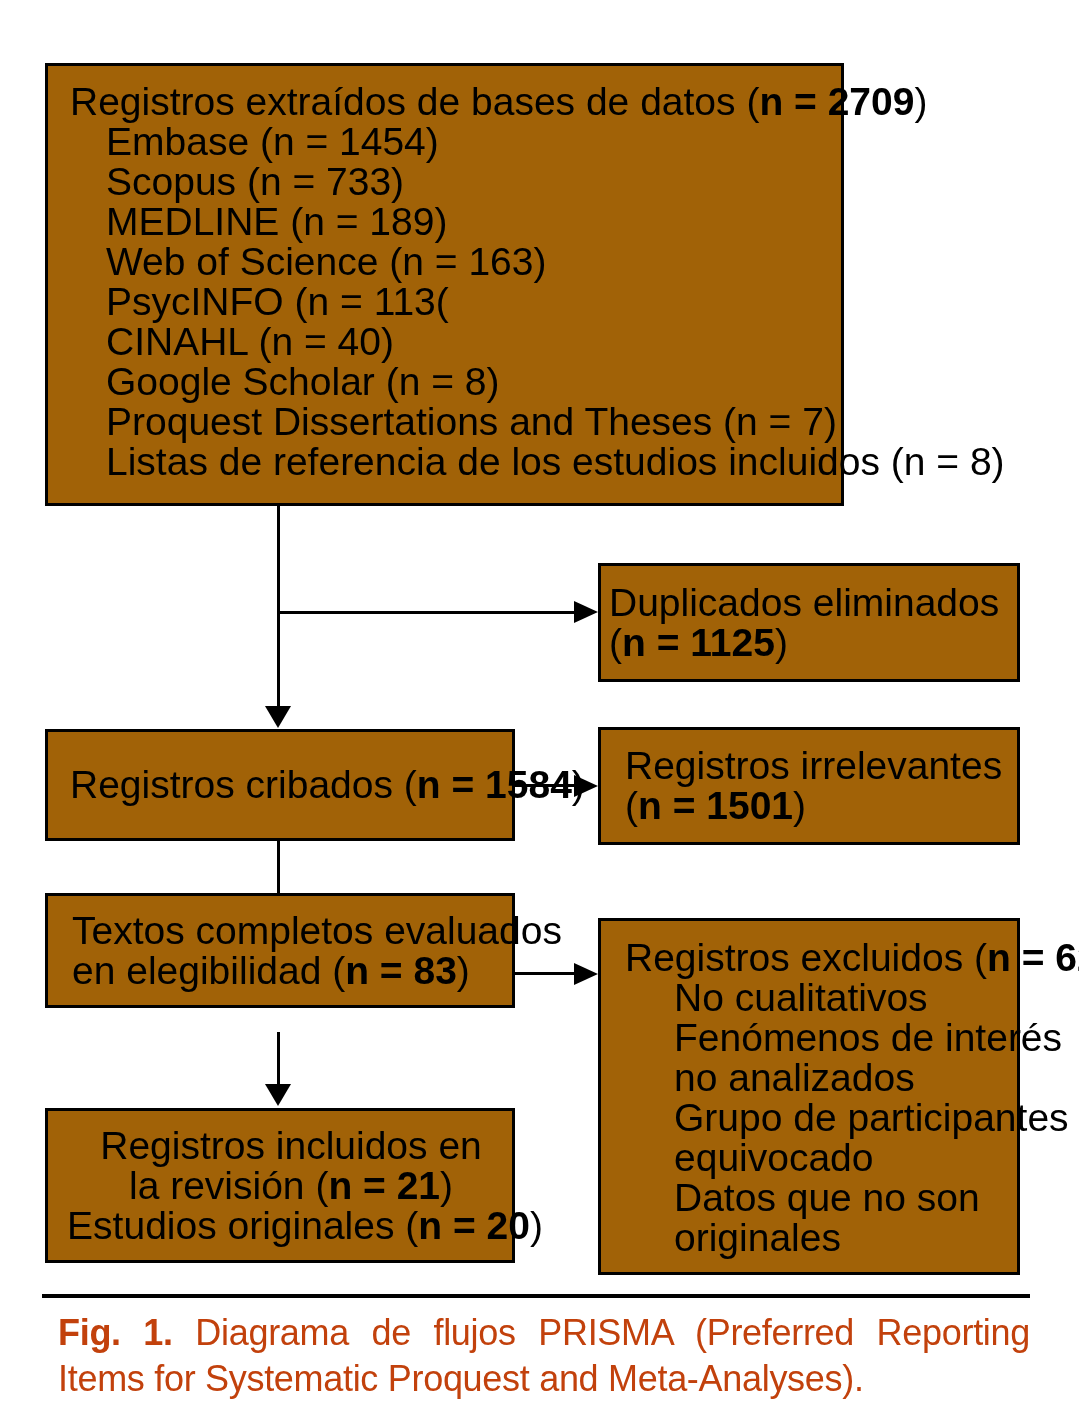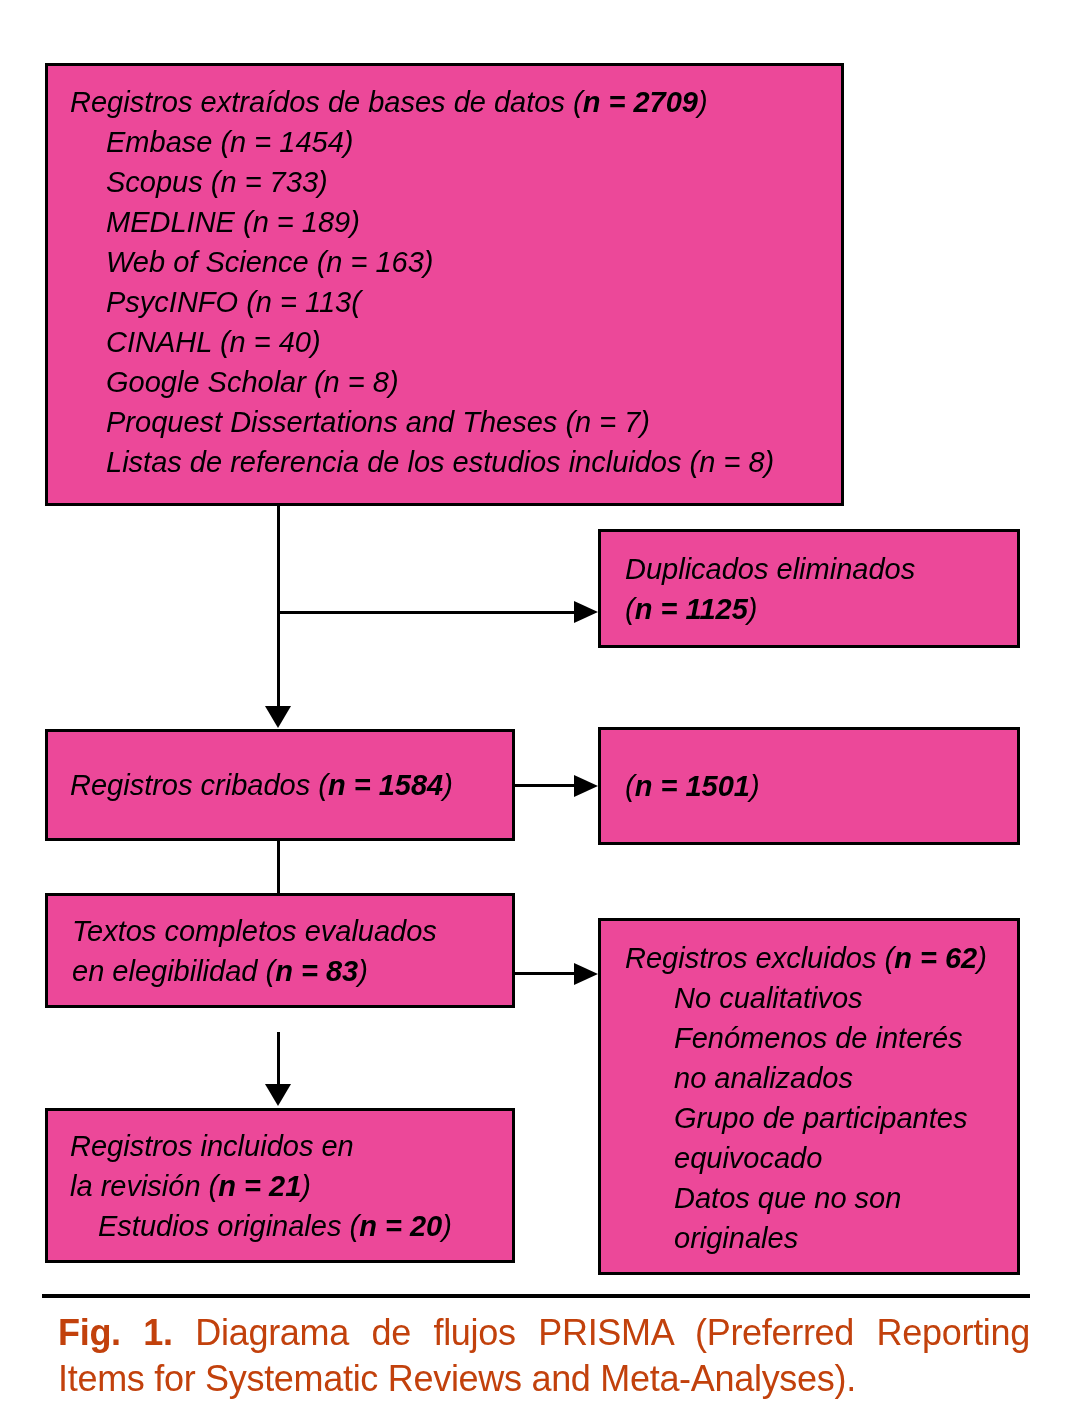--- a/index.html
+++ b/index.html
@@ -11,8 +11,8 @@
   }
   .box {
     position:absolute; box-sizing:border-box;
-    border:3px solid #000; background:#ec4899;
-    font-size:29px; line-height:40px; color:#000;font-style:italic;
+    border:3px solid #000; background:#a16207;
+    font-size:39px; line-height:40px; color:#000;
   }
   .box .ln { white-space:nowrap; }
   .vcenter { display:flex; flex-direction:column; justify-content:center; }

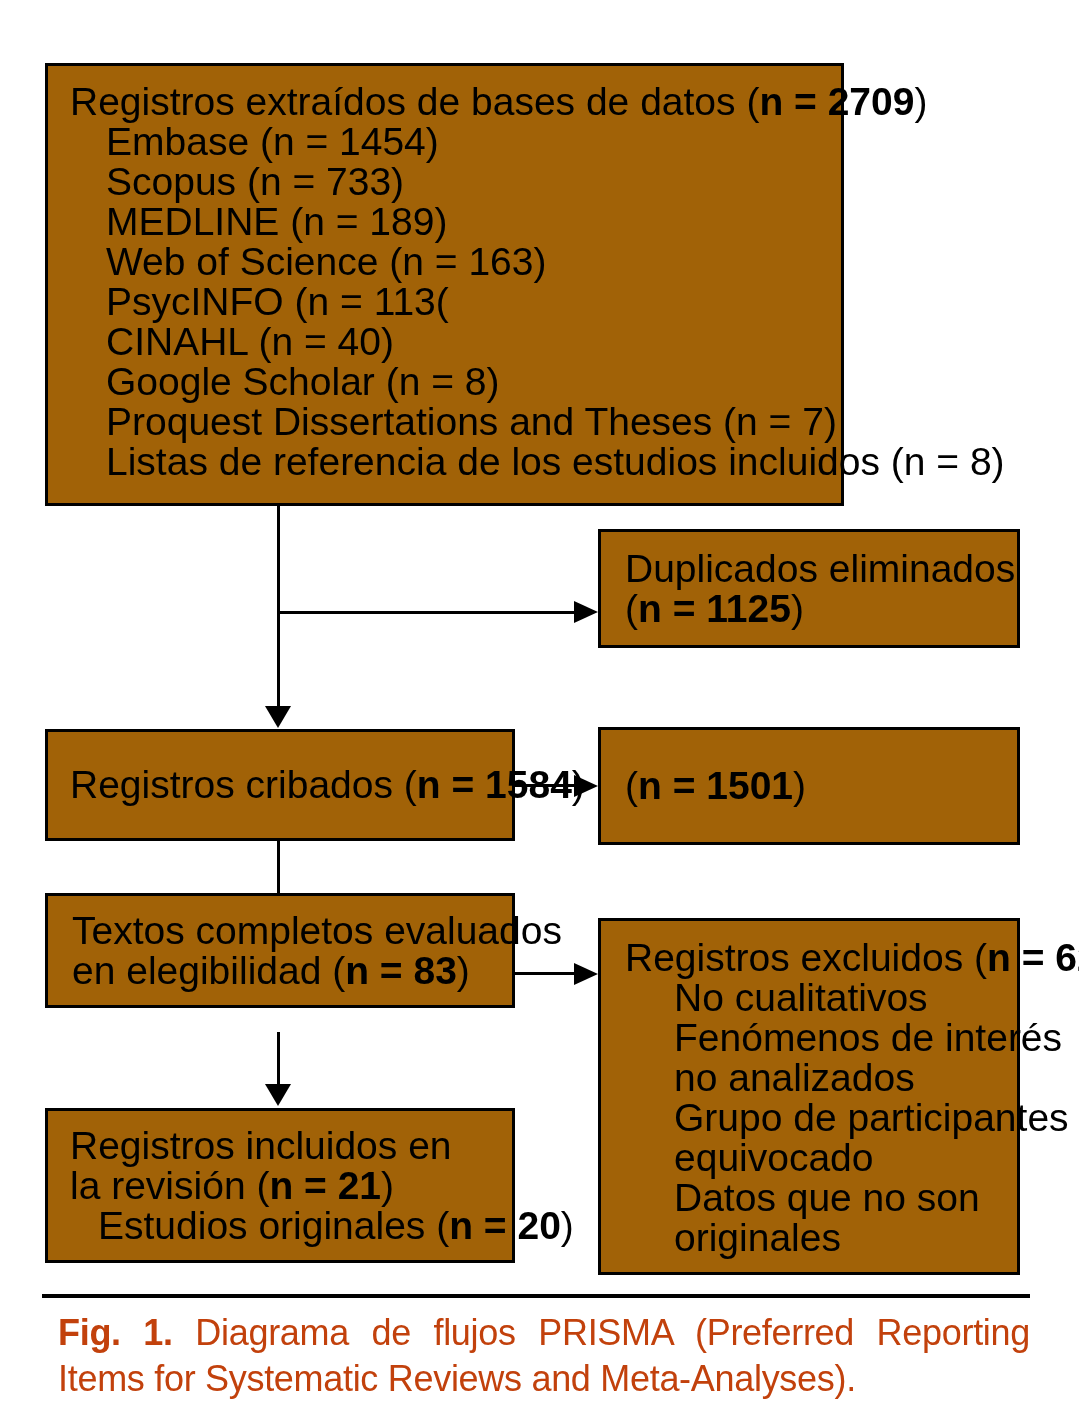--- a/index.html
+++ b/index.html
@@ -66,7 +66,7 @@
   <div class="hline" style="left:277px; top:611px; width:298px; height:3px;"></div>
   <div class="ah-right" style="left:574px; top:601px;"></div>
 
-  <div class="box vcenter" style="left:598px; top:529px; width:422px; height:119px; padding-left:24px;">
+  <div class="box vcenter" style="left:598px; top:563px; width:422px; height:119px; padding-left:8px;">
     <div class="ln">Duplicados eliminados</div>
     <div class="ln"><span>(</span><span class="b">n = 1125</span><span>)</span></div>
   </div>

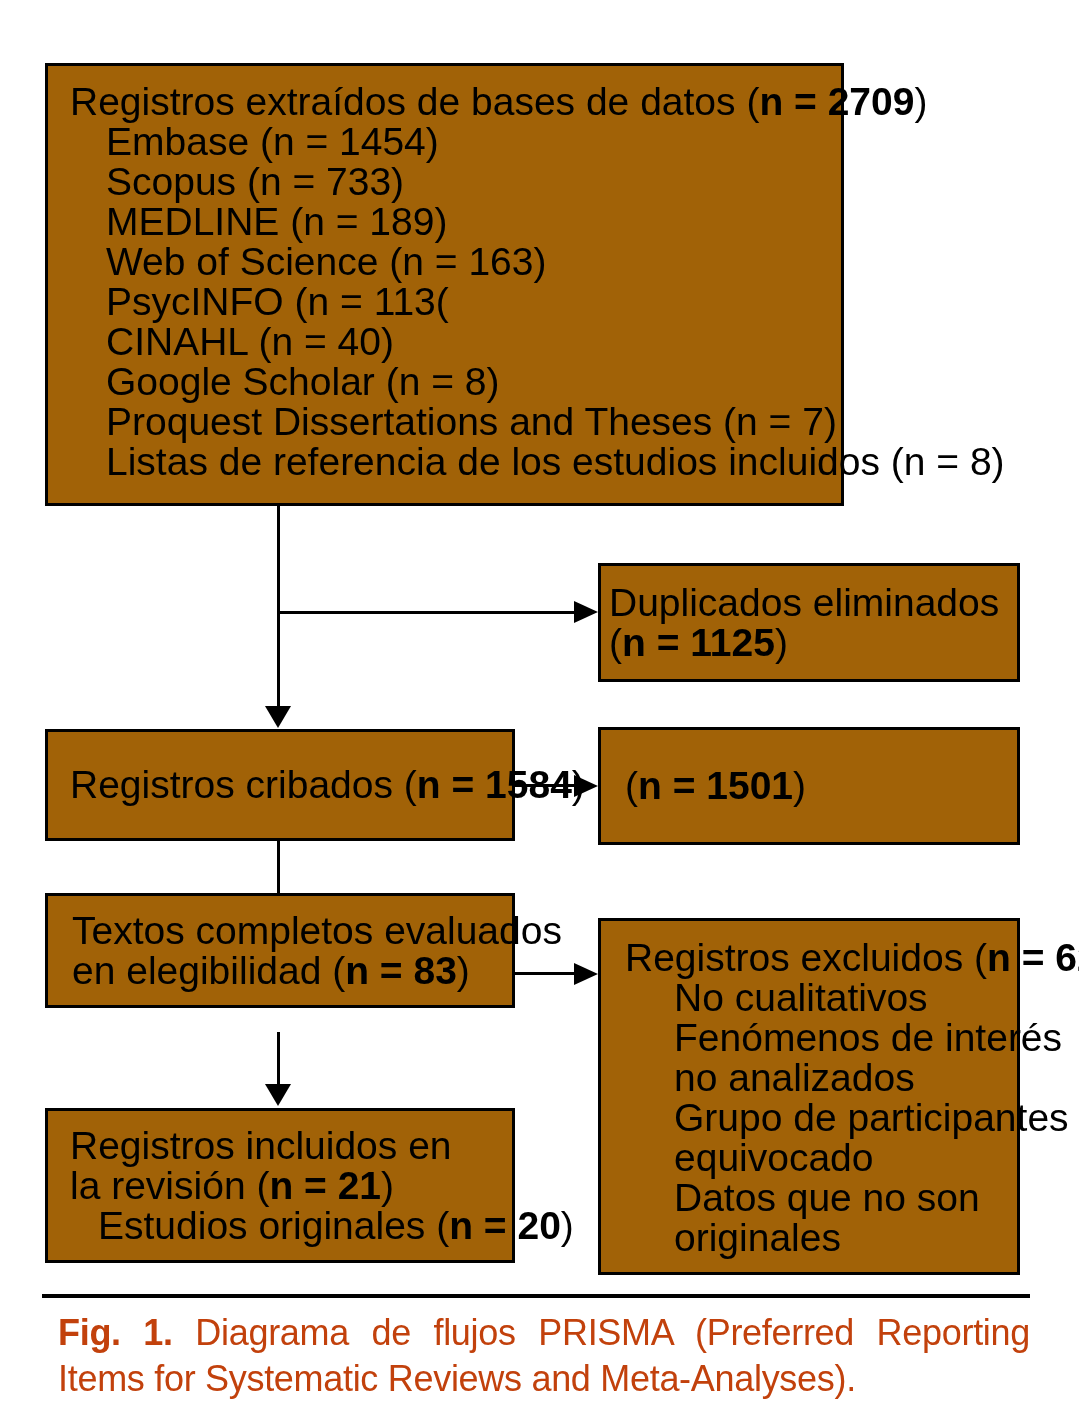--- a/index.html
+++ b/index.html
@@ -79,6 +79,7 @@
   <div class="ah-right" style="left:574px; top:775px;"></div>
 
   <div class="box vcenter" style="left:598px; top:727px; width:422px; height:118px; padding-left:24px;">
+    <div class="ln">Registros irrelevantes</div>
     <div class="ln"><span>(</span><span class="b">n = 1501</span><span>)</span></div>
   </div>
 

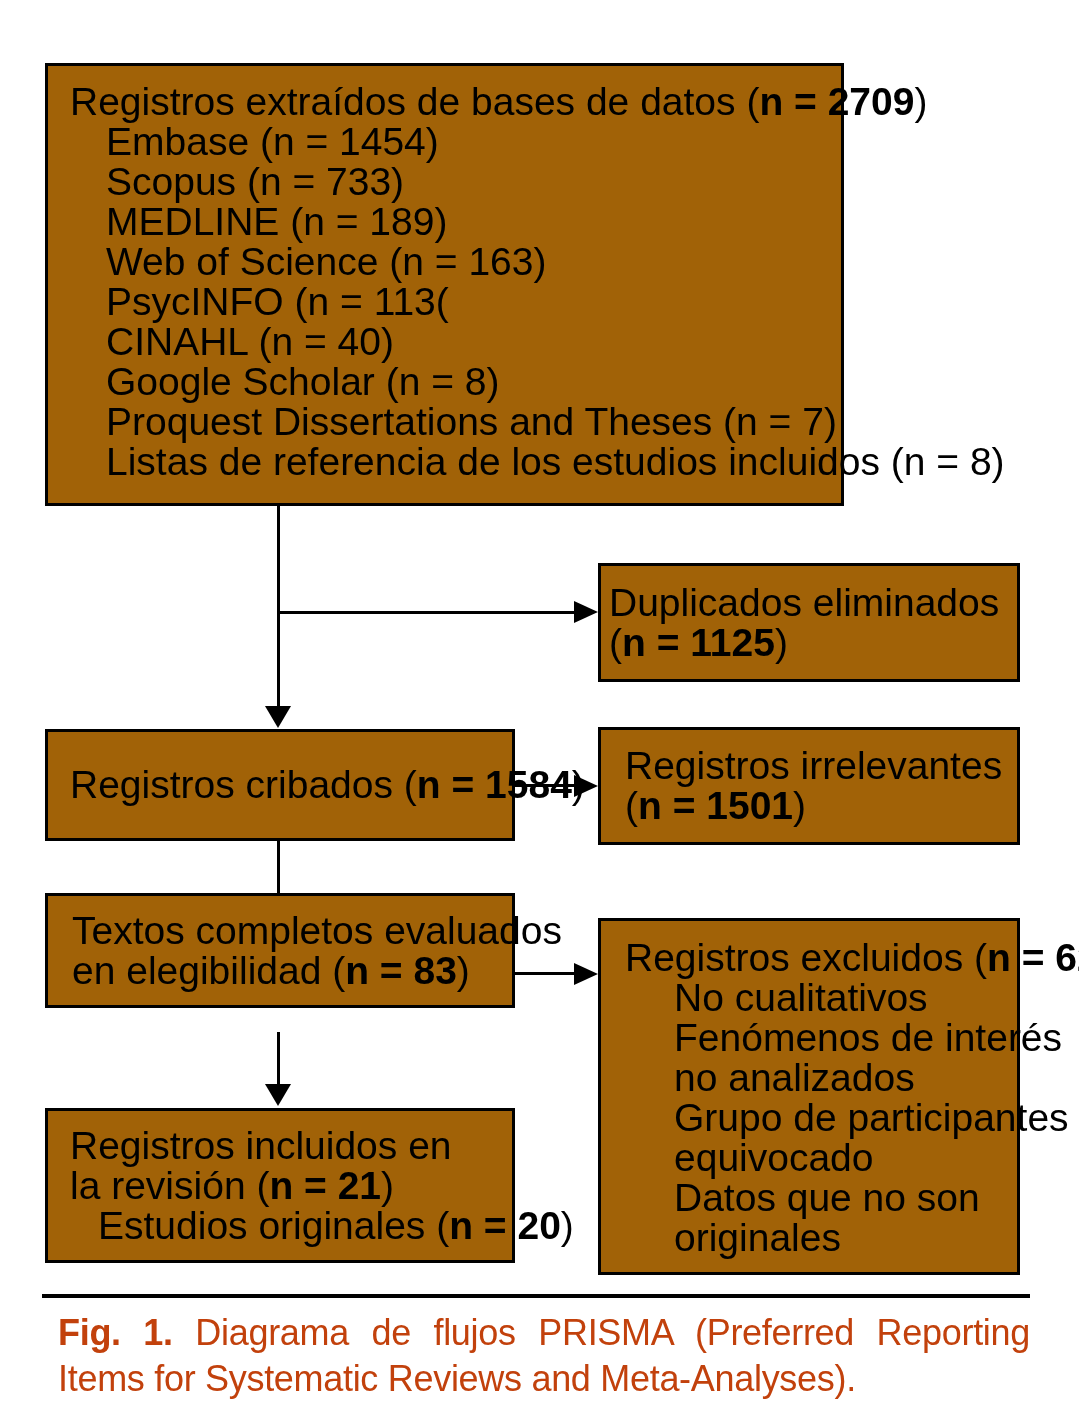--- a/index.html
+++ b/index.html
@@ -108,7 +108,7 @@
   <div class="vline" style="left:277px; top:1032px; width:3px; height:54px;"></div>
   <div class="ah-down" style="left:265px; top:1084px;"></div>
 
-  <div class="box vcenter" style="left:45px; top:1108px; width:470px; height:155px; padding-left:22px;">
+  <div class="box vcenter" style="left:45px; top:1108px; width:470px; height:155px; padding-left:22px;align-items:center;">
     <div class="ln">Registros incluidos en</div>
     <div class="ln"><span>la revisión (</span><span class="b">n = 21</span><span>)</span></div>
     <div class="ln inc-sub"><span>Estudios originales (</span><span class="b">n = 20</span><span>)</span></div>

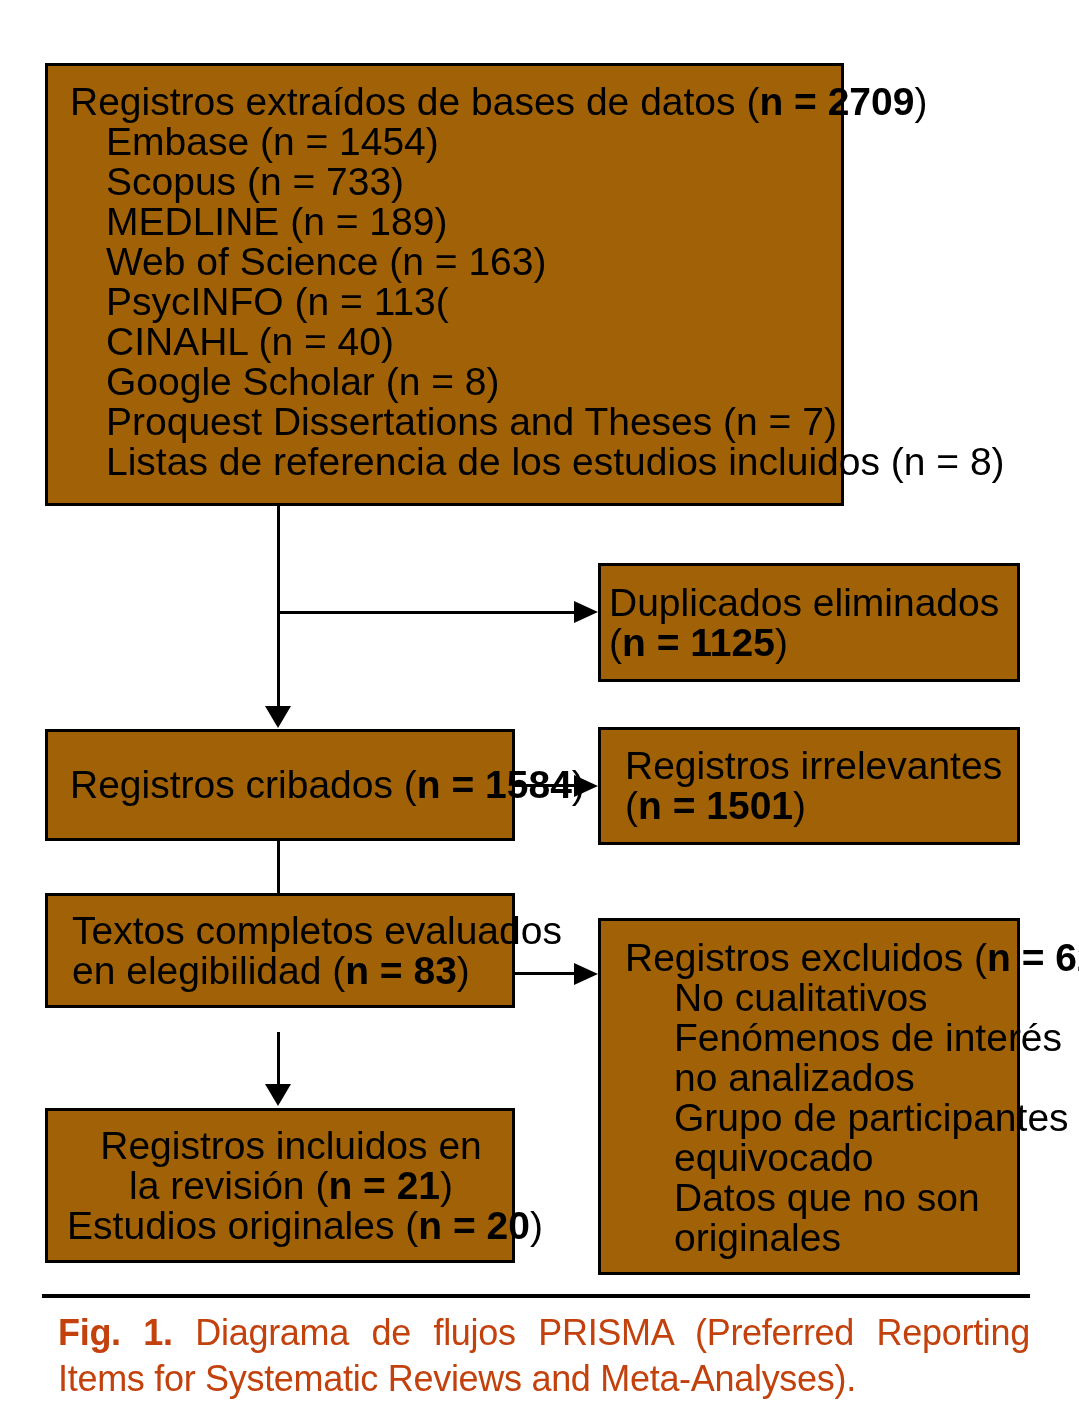--- a/index.html
+++ b/index.html
@@ -120,7 +120,7 @@
       <span class="b">Fig. 1.</span>
       <span>Diagrama de flujos PRISMA (Preferred Reporting</span>
     </div>
-    <div class="cap-line2">Items for Systematic Reviews and Meta-Analyses).</div>
+    <div class="cap-line2">Items for Systematic Proquest and Meta-Analyses).</div>
   </div>
 
 </div>

